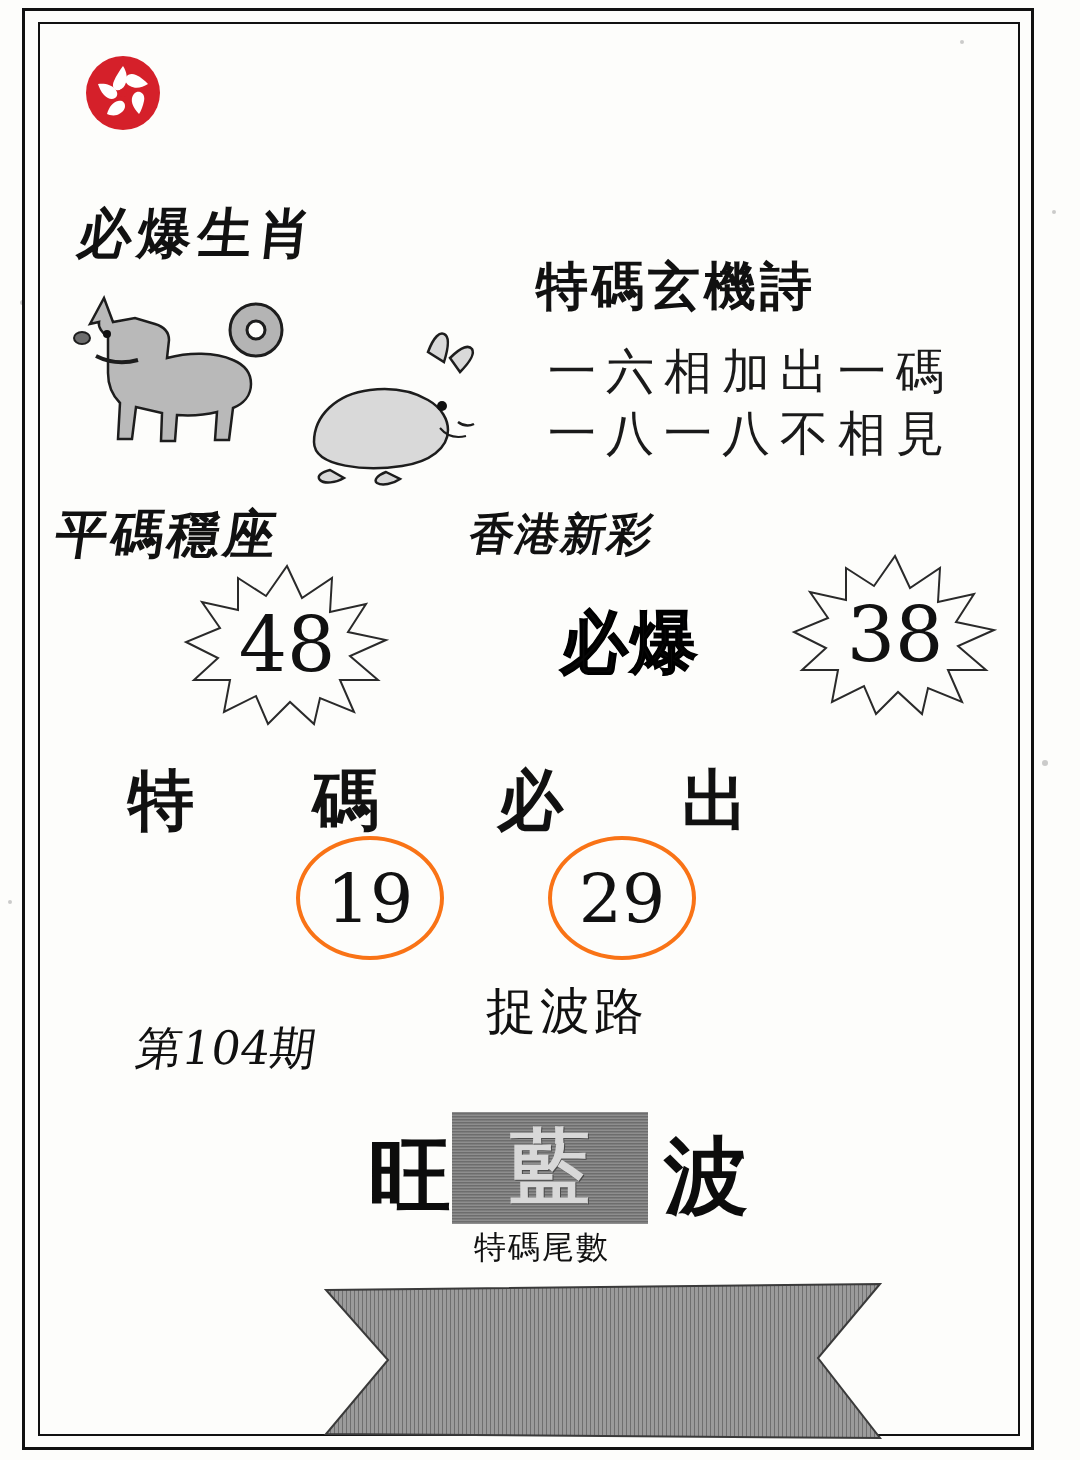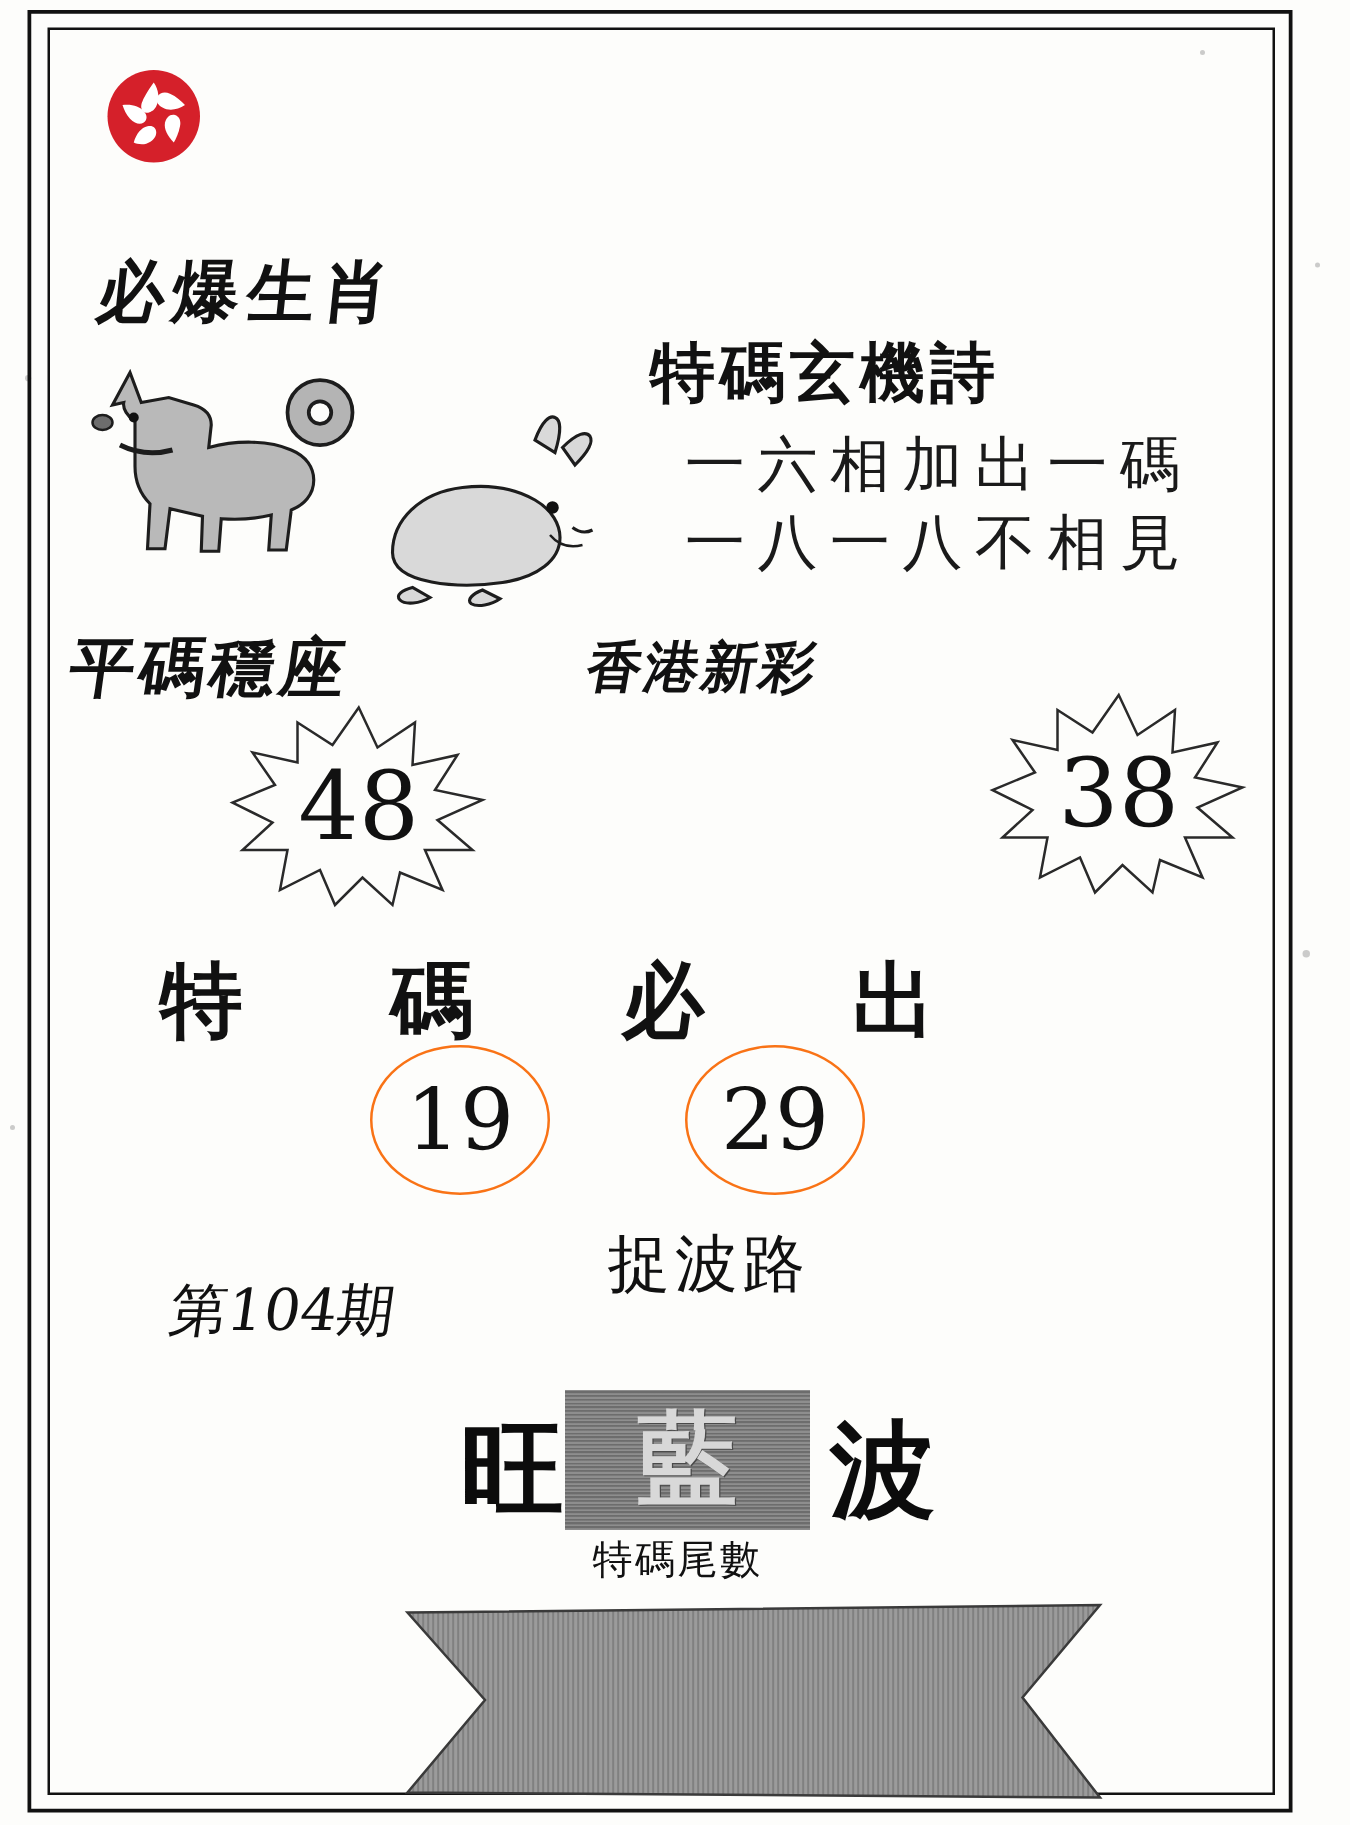--- a/index.html
+++ b/index.html
@@ -101,14 +101,13 @@
   
   .poem-title {
     position: absolute;
-    left: 520px;
+    left: 536px;
     top: 252px;
     font-size: 52px;
     font-weight: bold;
     letter-spacing: 4px;
     color: #111;
     font-family: "DejaVu Sans", sans-serif;
-    margin-top: 12px;
   }
   .poem-line {
     position: absolute;

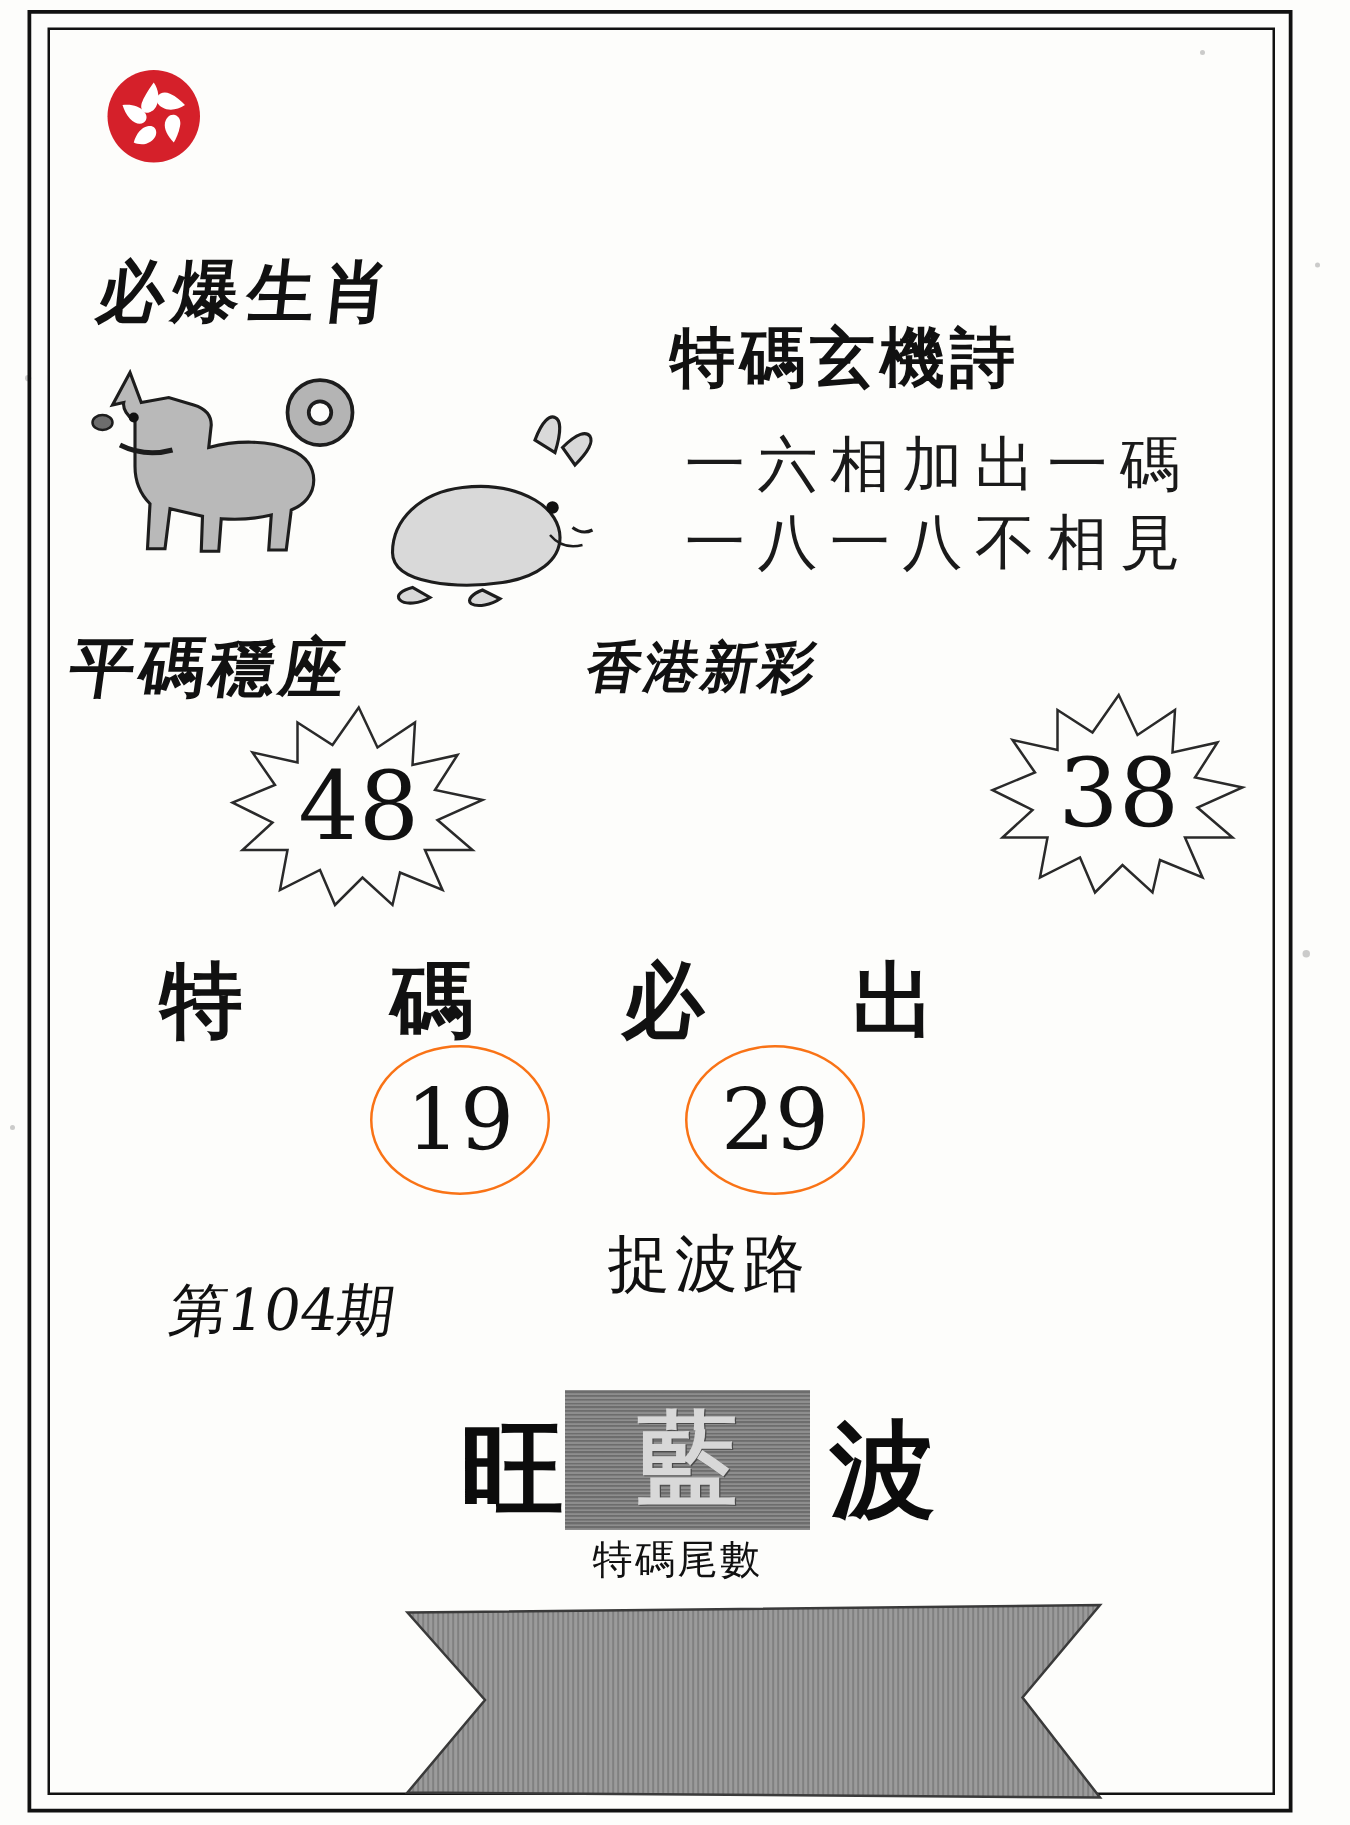--- a/index.html
+++ b/index.html
@@ -375,6 +375,7 @@
     <div class="num">48</div>
   </div>
 
+  <div class="bibao">必爆</div>
 
   <div class="burst burst38">
     <svg width="210" height="165" viewBox="0 0 210 165">

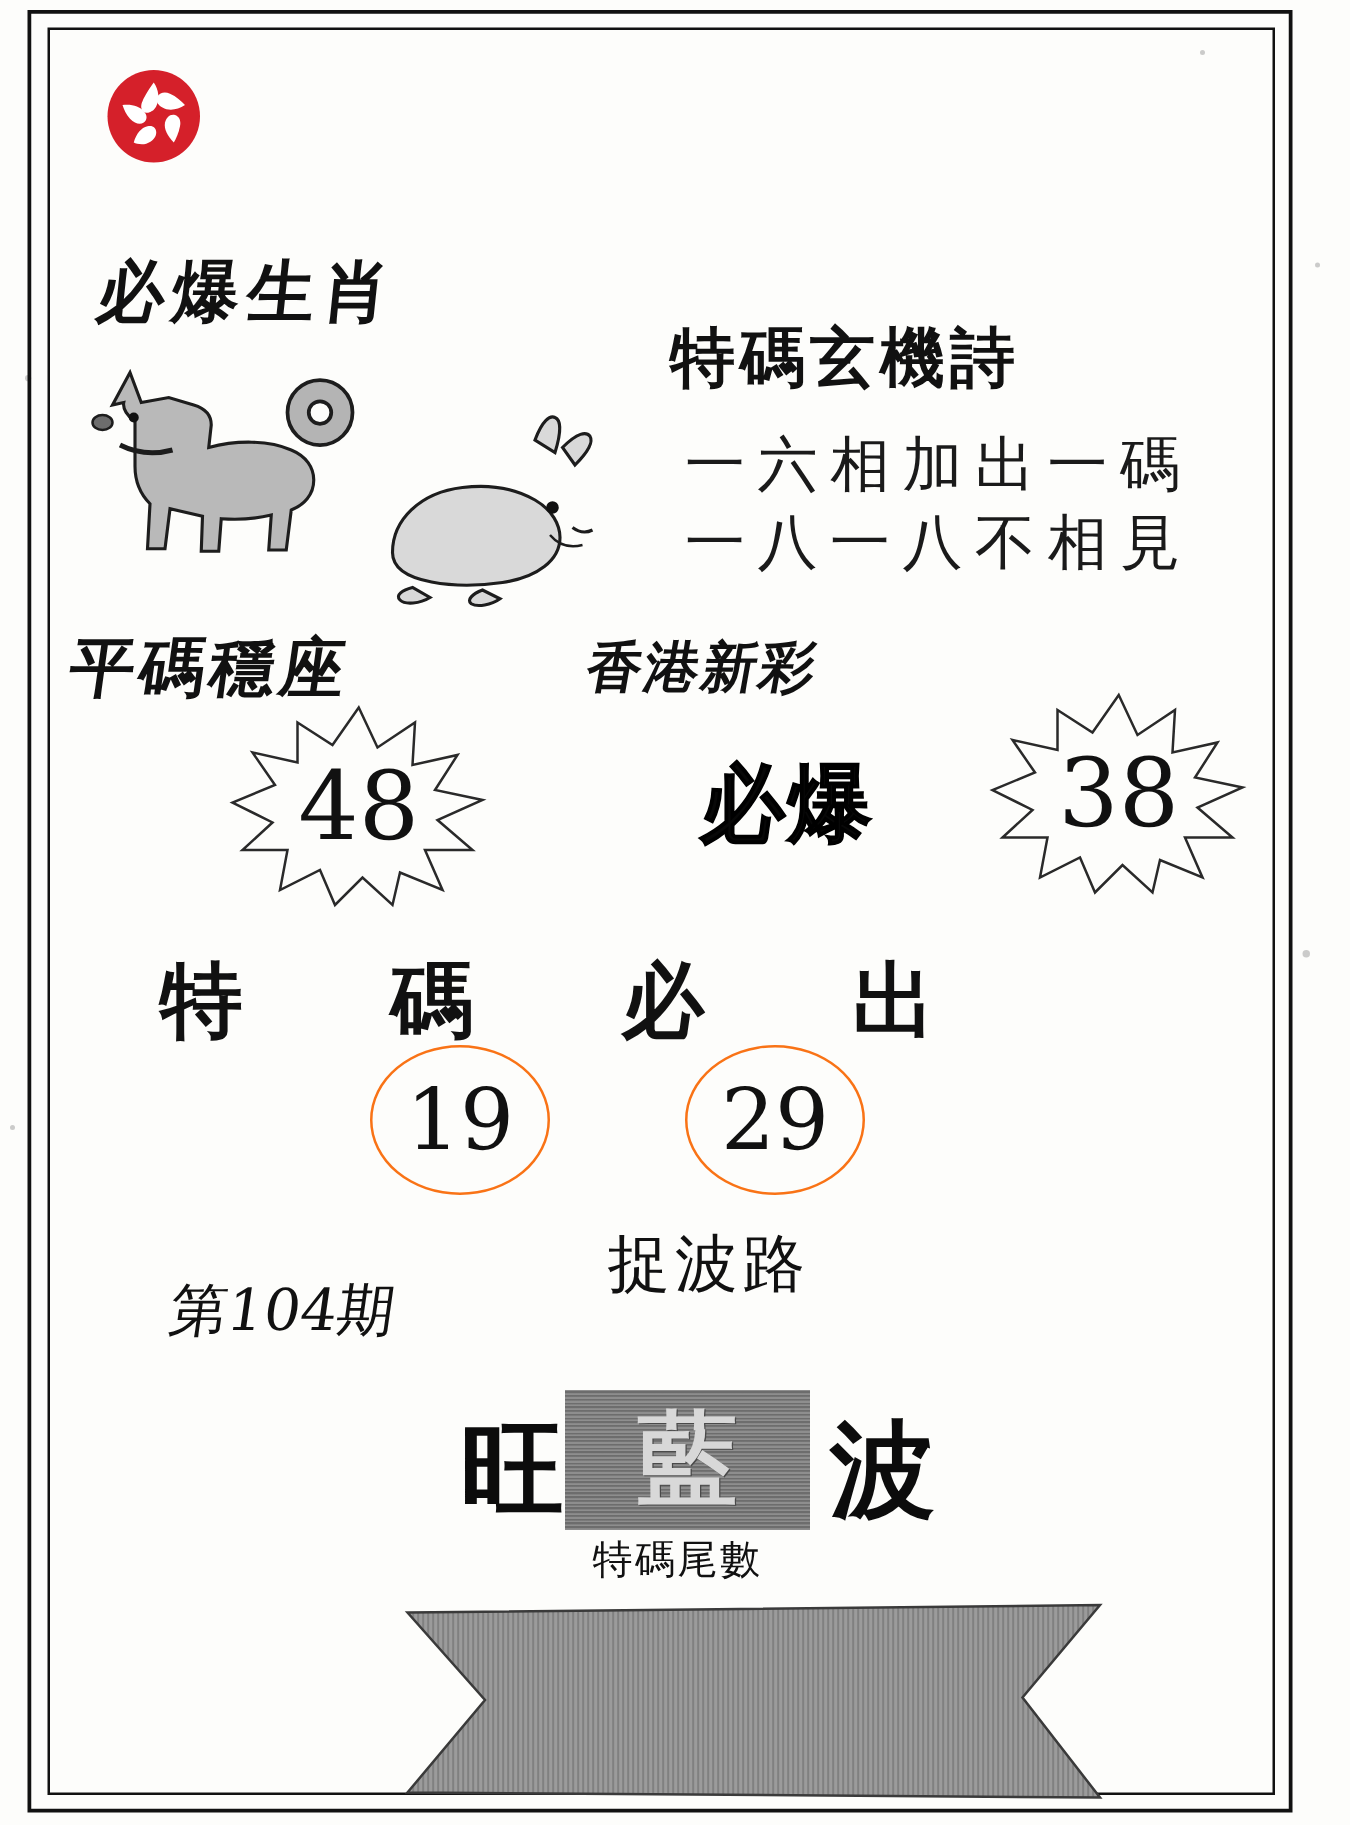--- a/index.html
+++ b/index.html
@@ -198,7 +198,7 @@
     position: absolute;
     width: 140px;
     height: 116px;
-    border: 2px solid #f97316;
+    border: 4px solid #f97316;
     border-radius: 50%;
     display: flex;
     align-items: center;

